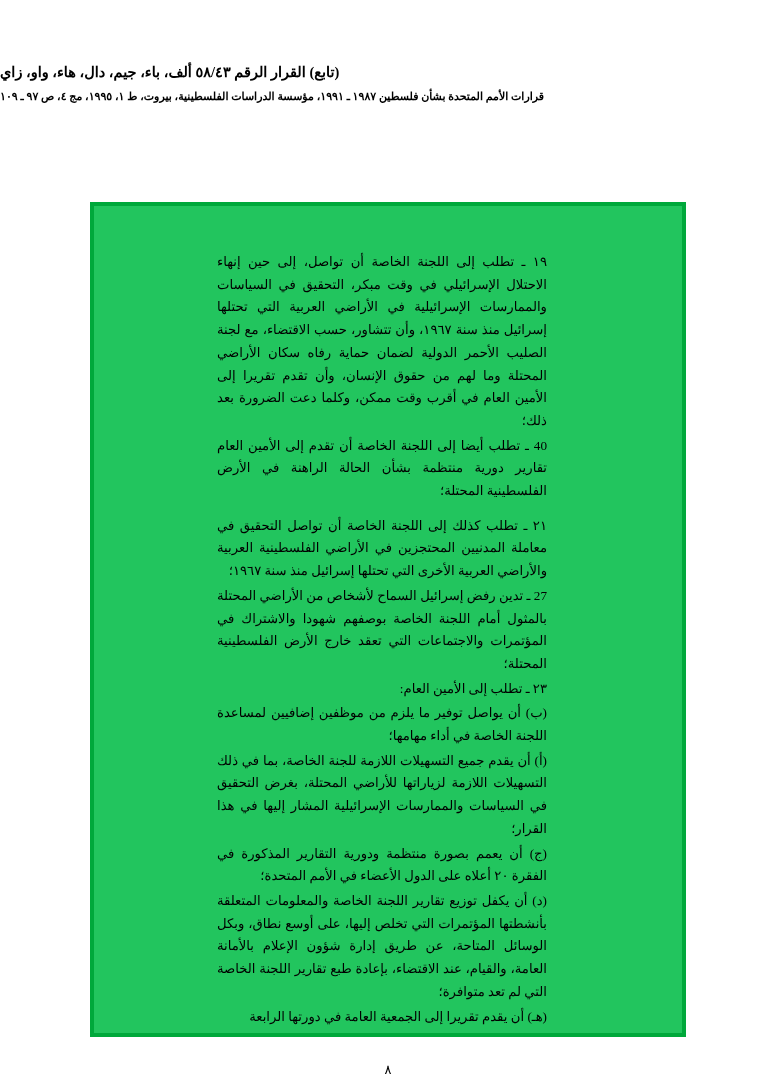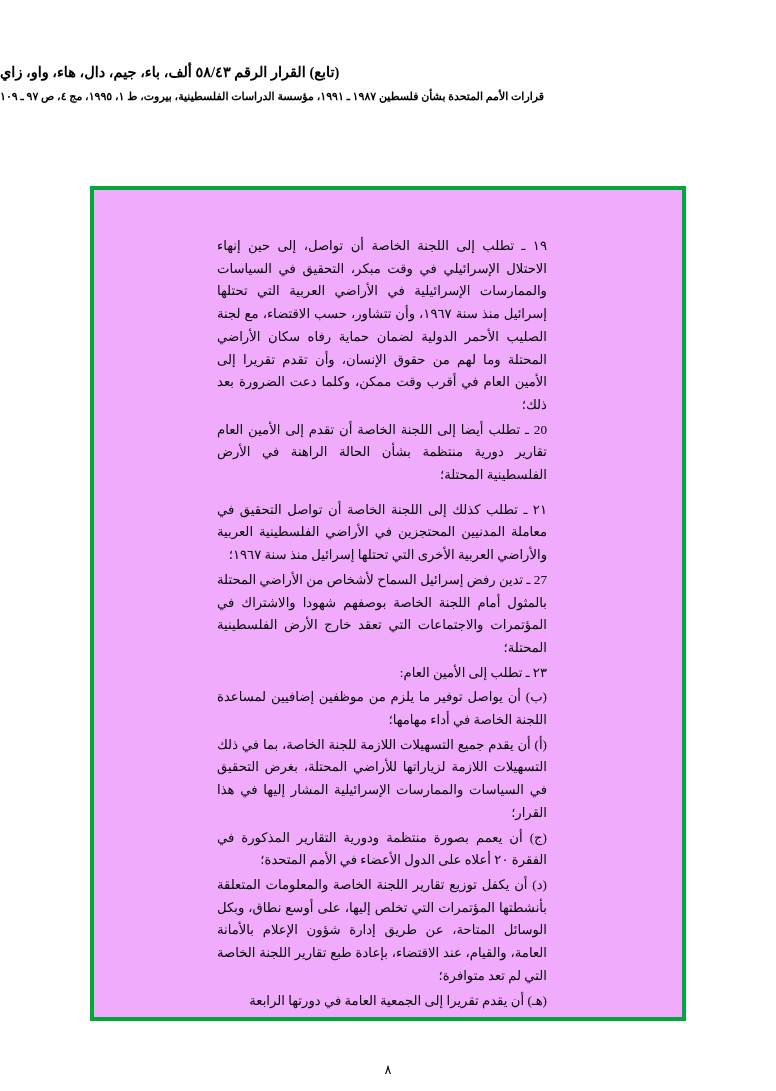--- a/index.html
+++ b/index.html
@@ -43,12 +43,12 @@
   .frame {
     position: absolute;
     left: 90px;
-    top: 124px;
+    top: 140px;
     width: 596px;
     height: 835px;
     border: 4px solid #00a83b;
     box-sizing: border-box;
-    background: #f0abfc;
+    background: #22c55e;
   }
   .content {
     position: absolute;

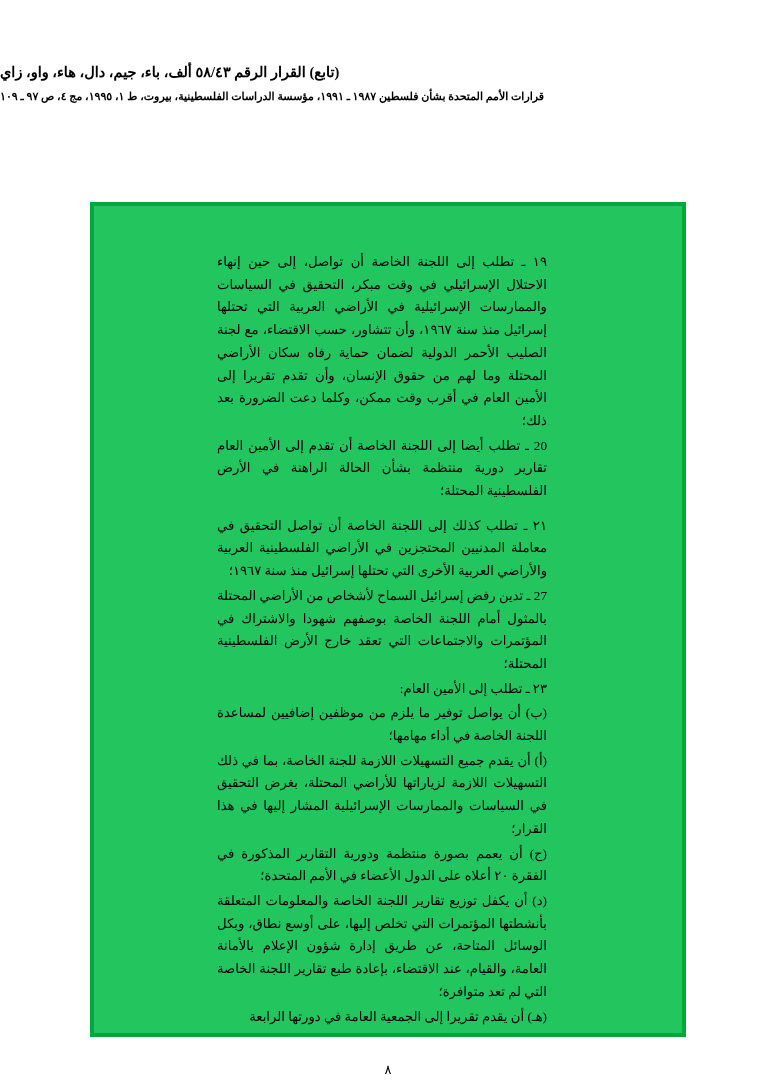--- a/index.html
+++ b/index.html
@@ -91,7 +91,7 @@
   <div class="frame">
     <div class="content">
       <p class="para">١٩ ـ تطلب إلى اللجنة الخاصة أن تواصل، إلى حين إنهاء الاحتلال الإسرائيلي في وقت مبكر، التحقيق في السياسات والممارسات الإسرائيلية في الأراضي العربية التي تحتلها إسرائيل منذ سنة ١٩٦٧، وأن تتشاور، حسب الاقتضاء، مع لجنة الصليب الأحمر الدولية لضمان حماية رفاه سكان الأراضي المحتلة وما لهم من حقوق الإنسان، وأن تقدم تقريرا إلى الأمين العام في أقرب وقت ممكن، وكلما دعت الضرورة بعد ذلك؛</p>
-      <p class="para">20 ـ تطلب أيضا إلى اللجنة الخاصة أن تقدم إلى الأمين العام تقارير دورية منتظمة بشأن الحالة الراهنة في الأرض الفلسطينية المحتلة؛</p>
+      <p class="para">40 ـ تطلب أيضا إلى اللجنة الخاصة أن تقدم إلى الأمين العام تقارير دورية منتظمة بشأن الحالة الراهنة في الأرض الفلسطينية المحتلة؛</p>
       <p class="para spaced">٢١ ـ تطلب كذلك إلى اللجنة الخاصة أن تواصل التحقيق في معاملة المدنيين المحتجزين في الأراضي الفلسطينية العربية والأراضي العربية الأخرى التي تحتلها إسرائيل منذ سنة ١٩٦٧؛</p>
       <p class="para">27 ـ تدين رفض إسرائيل السماح لأشخاص من الأراضي المحتلة بالمثول أمام اللجنة الخاصة بوصفهم شهودا والاشتراك في المؤتمرات والاجتماعات التي تعقد خارج الأرض الفلسطينية المحتلة؛</p>
       <p class="para">٢٣ ـ تطلب إلى الأمين العام:</p>

